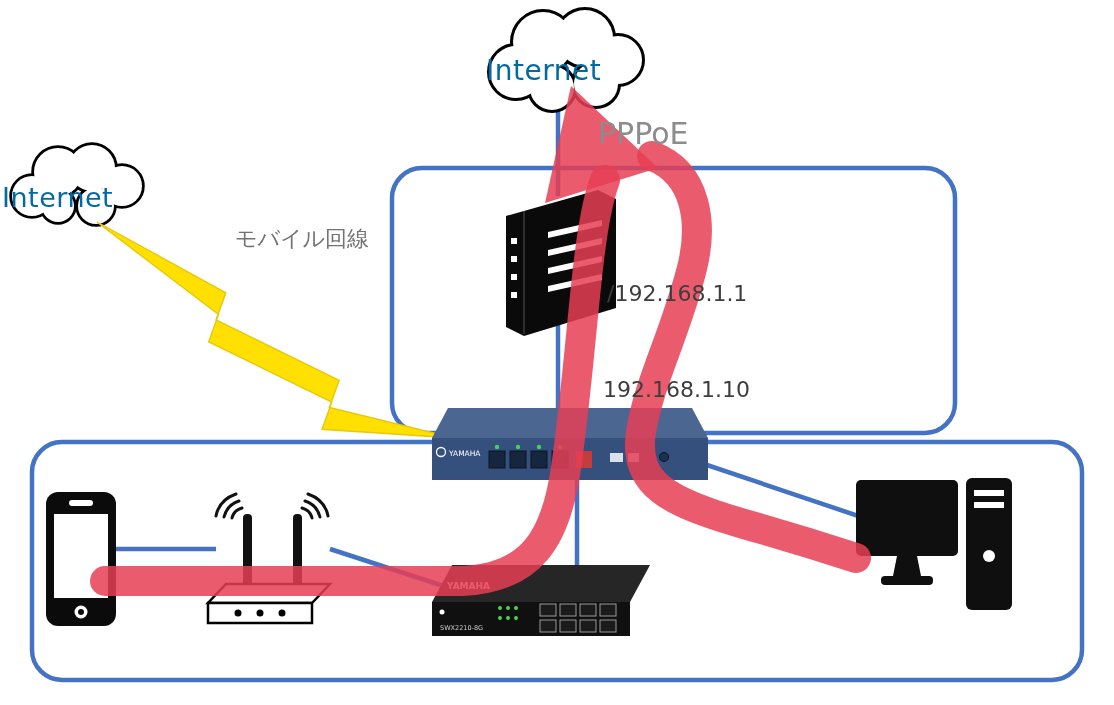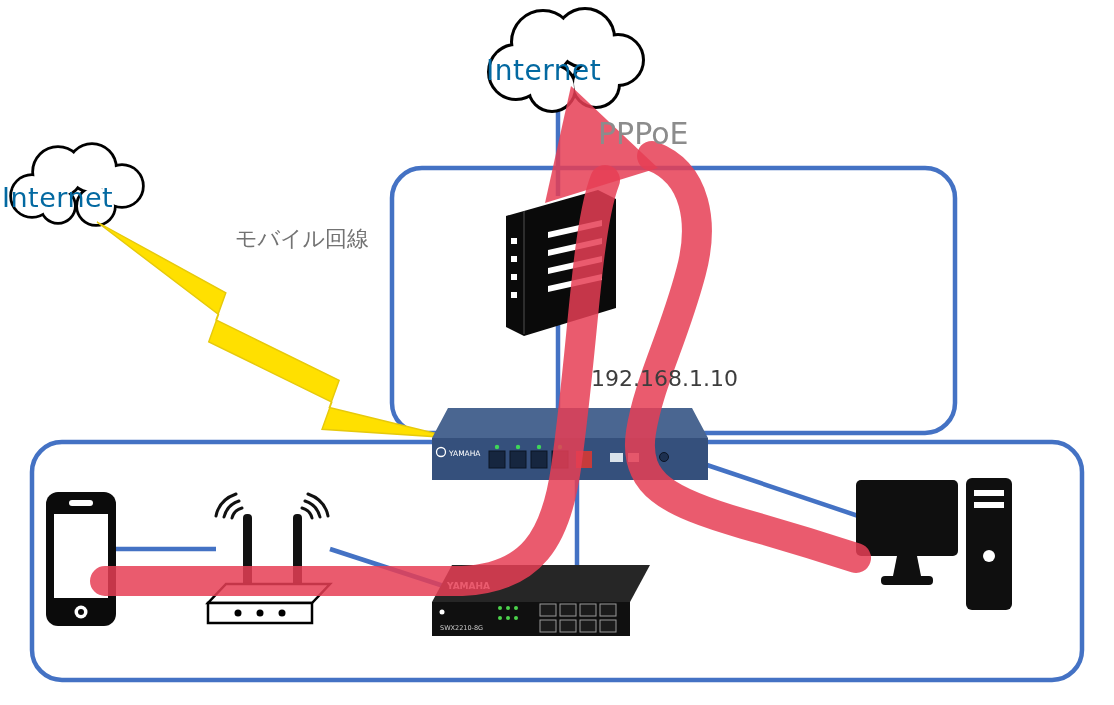--- a/index.html
+++ b/index.html
@@ -191,6 +191,7 @@
 
 <div class="label" style="left:212px;top:226px;color:#737373;margin-left:23px;">モバイル回線</div>
 
+<div class="label" style="left:607px;top:281px;">/192.168.1.1</div>
 
 <div class="label" style="left:591px;top:366px;">192.168.1.10</div>
 

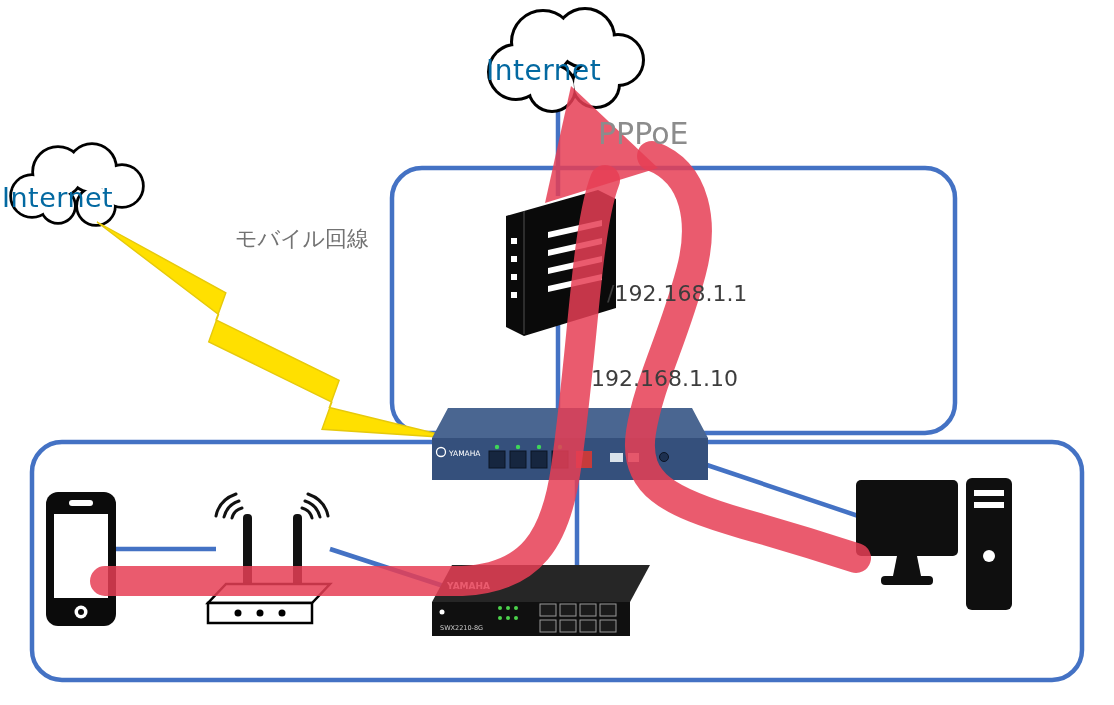--- a/index.html
+++ b/index.html
@@ -193,7 +193,7 @@
 
 <div class="label" style="left:607px;top:281px;">/192.168.1.1</div>
 
-<div class="label" style="left:591px;top:366px;">192.168.1.10</div>
+<div class="label" style="left:591px;top:377px;padding-left:12px;">192.168.1.10</div>
 
 
 </div>

